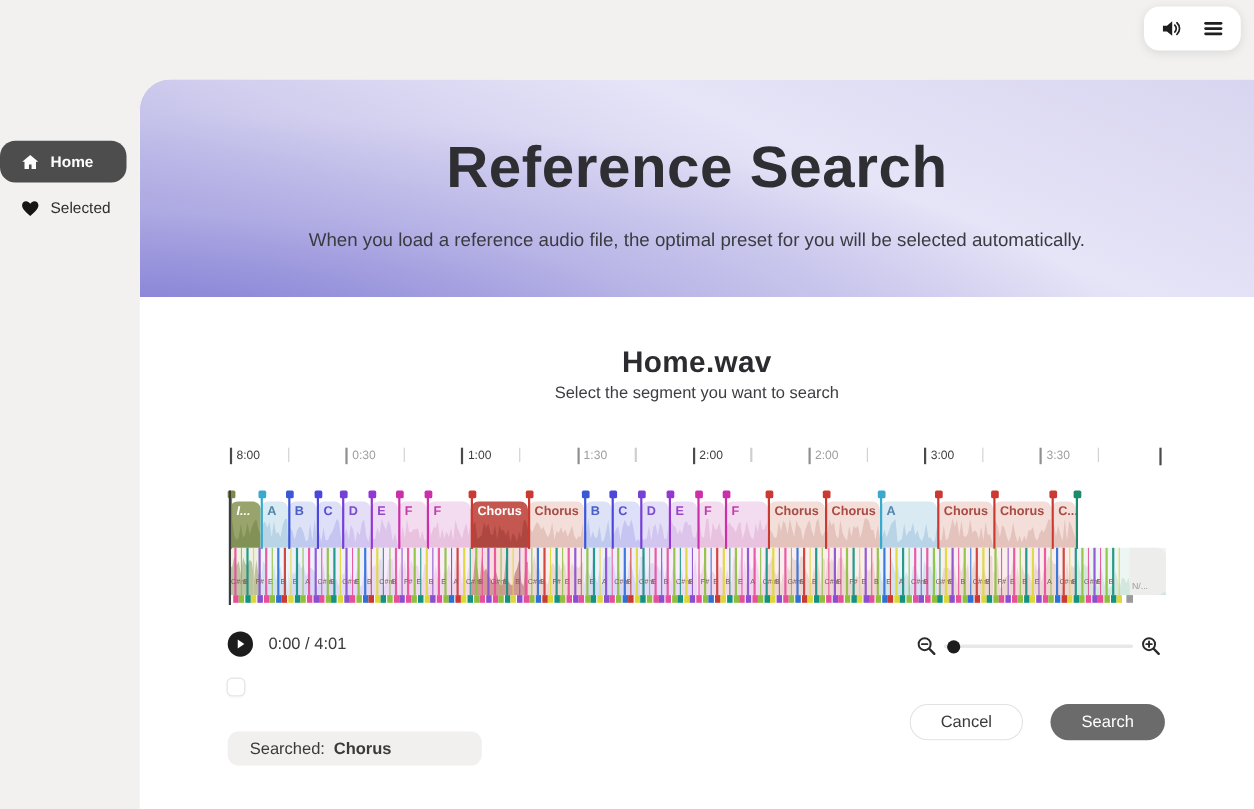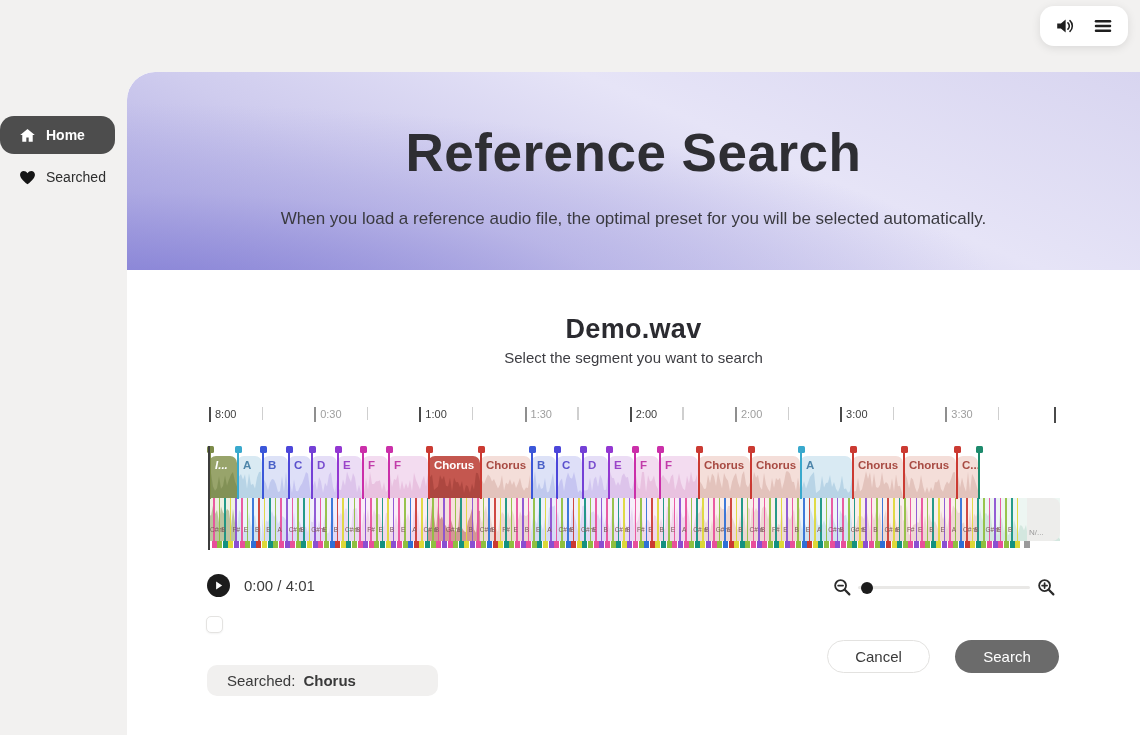--- a/index.html
+++ b/index.html
@@ -18,7 +18,7 @@
   .side-item { display:flex; align-items:center; gap:9px; height:38px; padding-left:18px;
     color:#2d2d2d; font-size:14px; cursor:pointer; }
   .side-item.active { background:#4d4d4d; color:#fff; font-weight:bold;
-    border-radius:14px; width:115px; }
+    border-radius:14px; width:115px;margin-top:12px; }
   .side-item + .side-item { margin-top:4px; }
   .side-item .ic { width:19px; height:19px; flex:0 0 auto; display:flex; align-items:center; }
   .side-list { position:absolute; top:116px; left:0; right:0; }

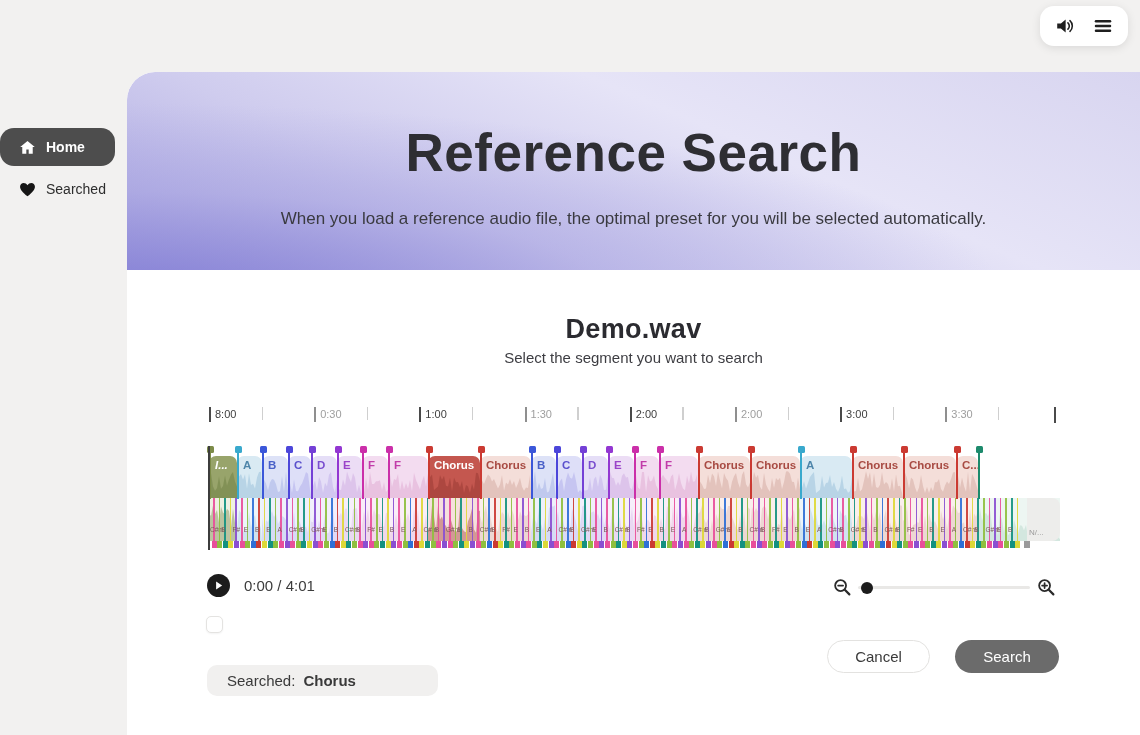--- a/index.html
+++ b/index.html
@@ -129,7 +129,7 @@
             <path d="M12 20.6C5.6 15.2 2.6 12 2.6 8.4 2.6 5.7 4.7 3.8 7.2 3.8c1.9 0 3.5 1 4.8 2.9 1.3-1.9 2.9-2.9 4.8-2.9 2.5 0 4.6 1.9 4.6 4.6 0 3.6-3 6.8-9.4 12.2z" fill="#161616"></path>
           </svg>
       </span>
-      <span>Searched</span>
+      <span>Selected</span>
     </div>
   </div>
 </div>

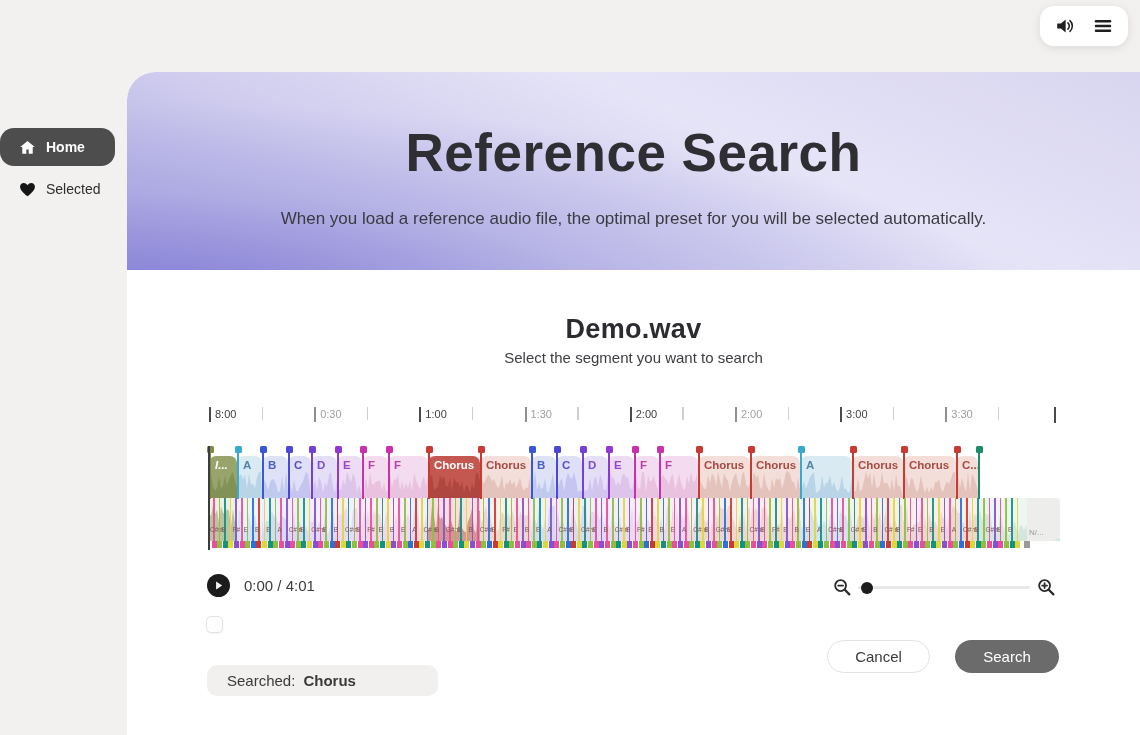--- a/index.html
+++ b/index.html
@@ -141,7 +141,7 @@
     <div class="hero-sub">When you load a reference audio file, the optimal preset for you will be selected automatically.</div>
   </div>
 
-  <div class="file-title">Demo.wav</div>
+  <div class="file-title">Home.wav</div>
   <div class="file-hint">Select the segment you want to search</div>
 
   <div class="ruler" id="ruler">

